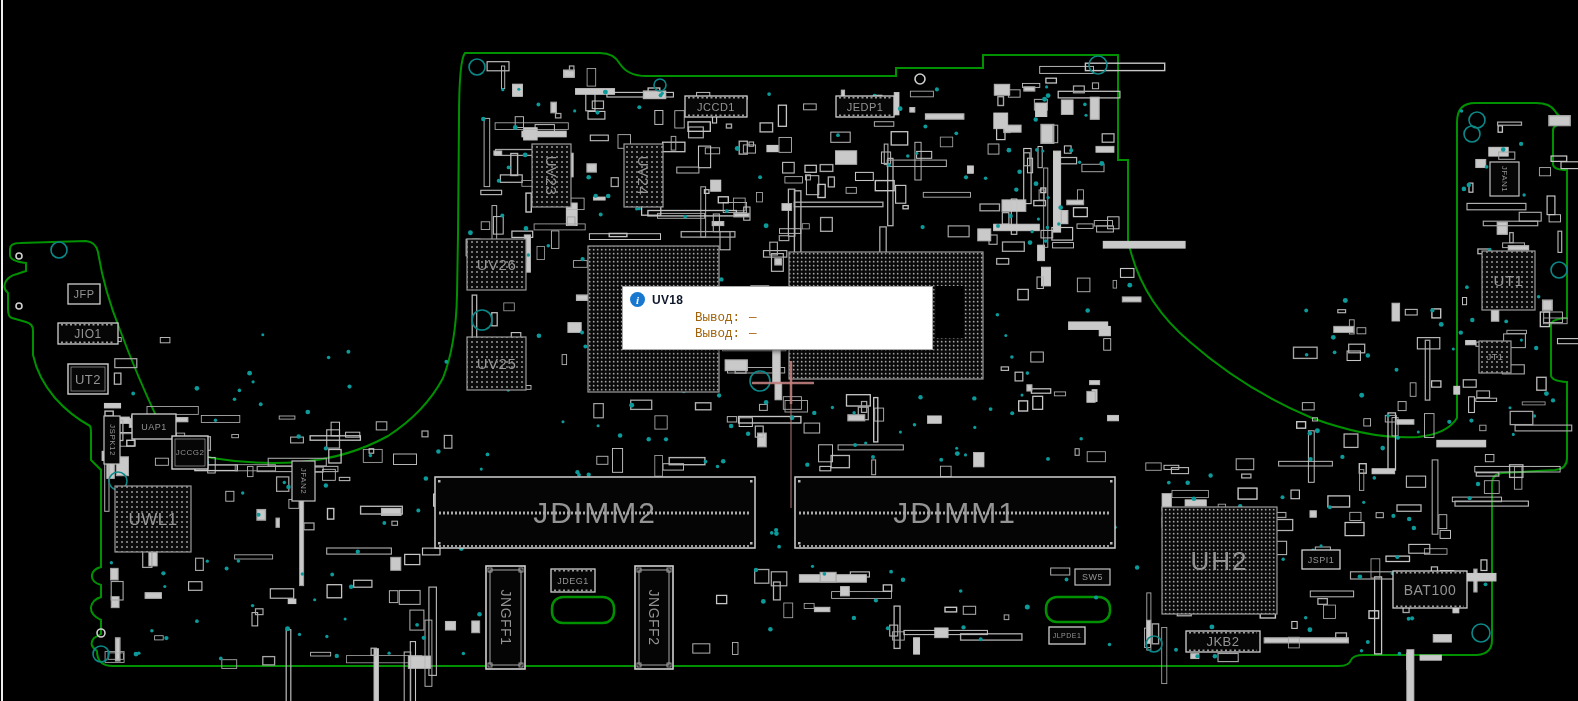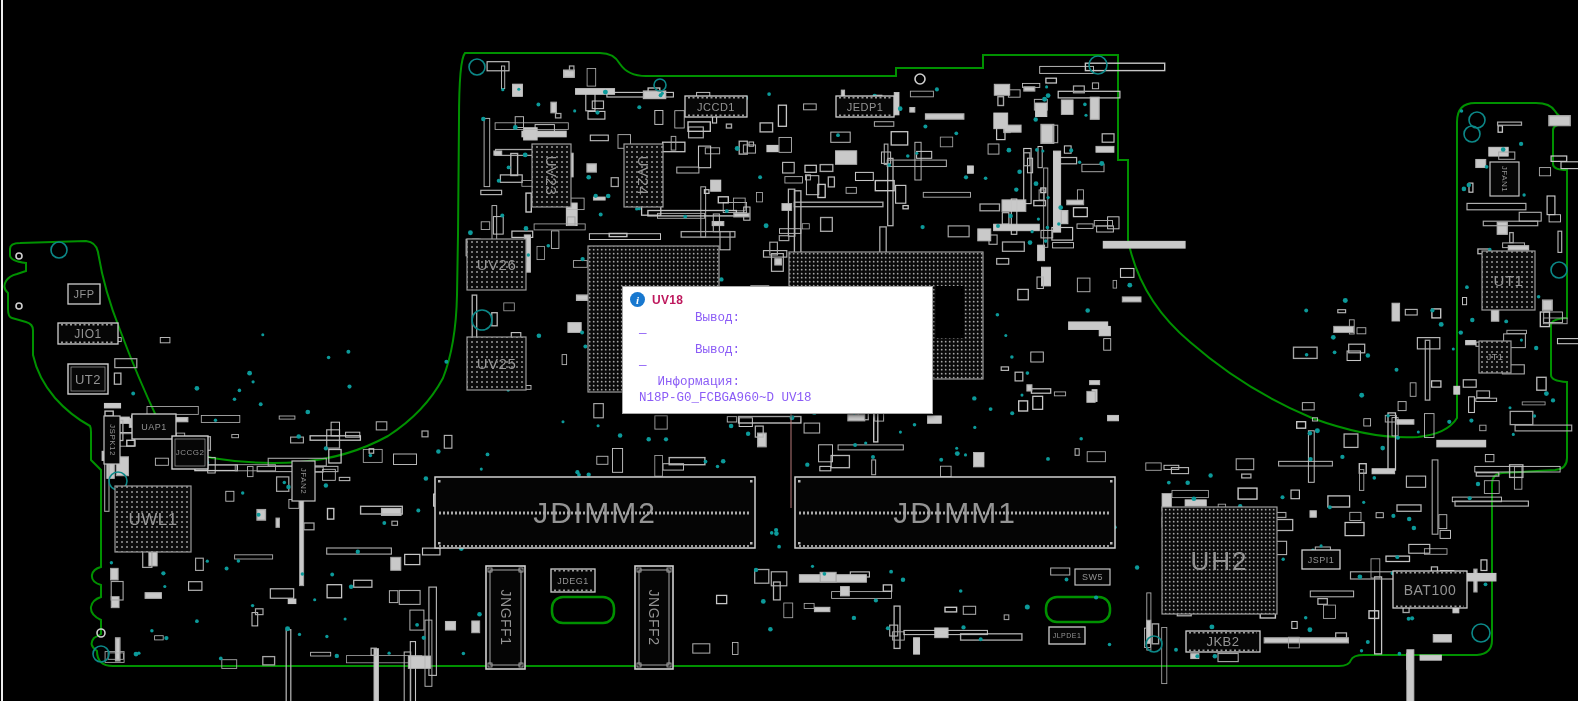--- a/index.html
+++ b/index.html
@@ -14,7 +14,7 @@
   .tt-icon{width:15px;height:15px;border-radius:50%;flex:0 0 15px;
            color:#fff;font:italic bold 11px "Liberation Serif",serif;
            display:flex;align-items:center;justify-content:center;}
-  .tt-title{font:bold 12px "Liberation Sans",sans-serif;color:#be185d;letter-spacing:.3px;}
+  .tt-title{font:bold 12px "Liberation Sans",sans-serif;color:#0f172a;letter-spacing:.3px;}
   .tt-rows{margin-top:2px;}
   .tt-row{display:flex;font:12.5px "Liberation Mono",monospace;color:#8b5cf6;line-height:16px;flex-direction:column;}
   .tt-lbl{width:110px;text-align:right;white-space:pre;}

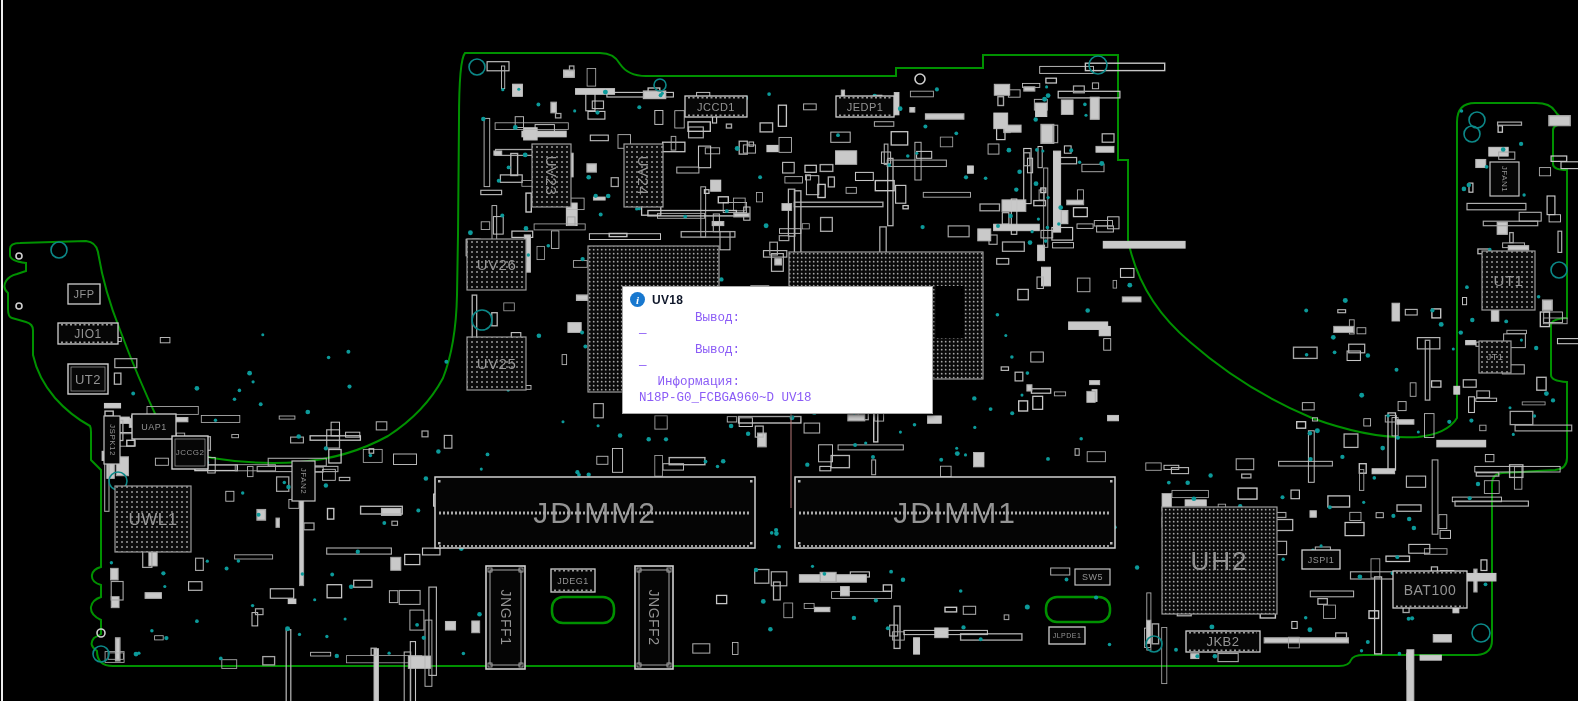--- a/index.html
+++ b/index.html
@@ -16,7 +16,7 @@
            display:flex;align-items:center;justify-content:center;}
   .tt-title{font:bold 12px "Liberation Sans",sans-serif;color:#0f172a;letter-spacing:.3px;}
   .tt-rows{margin-top:2px;}
-  .tt-row{display:flex;font:12.5px "Liberation Mono",monospace;color:#8b5cf6;line-height:16px;flex-direction:column;}
+  .tt-row{display:flex;font:12.5px "Liberation Mono",monospace;color:#a16207;line-height:16px;}
   .tt-lbl{width:110px;text-align:right;white-space:pre;}
   .tt-val{margin-left:9px;white-space:pre;}
 </style>

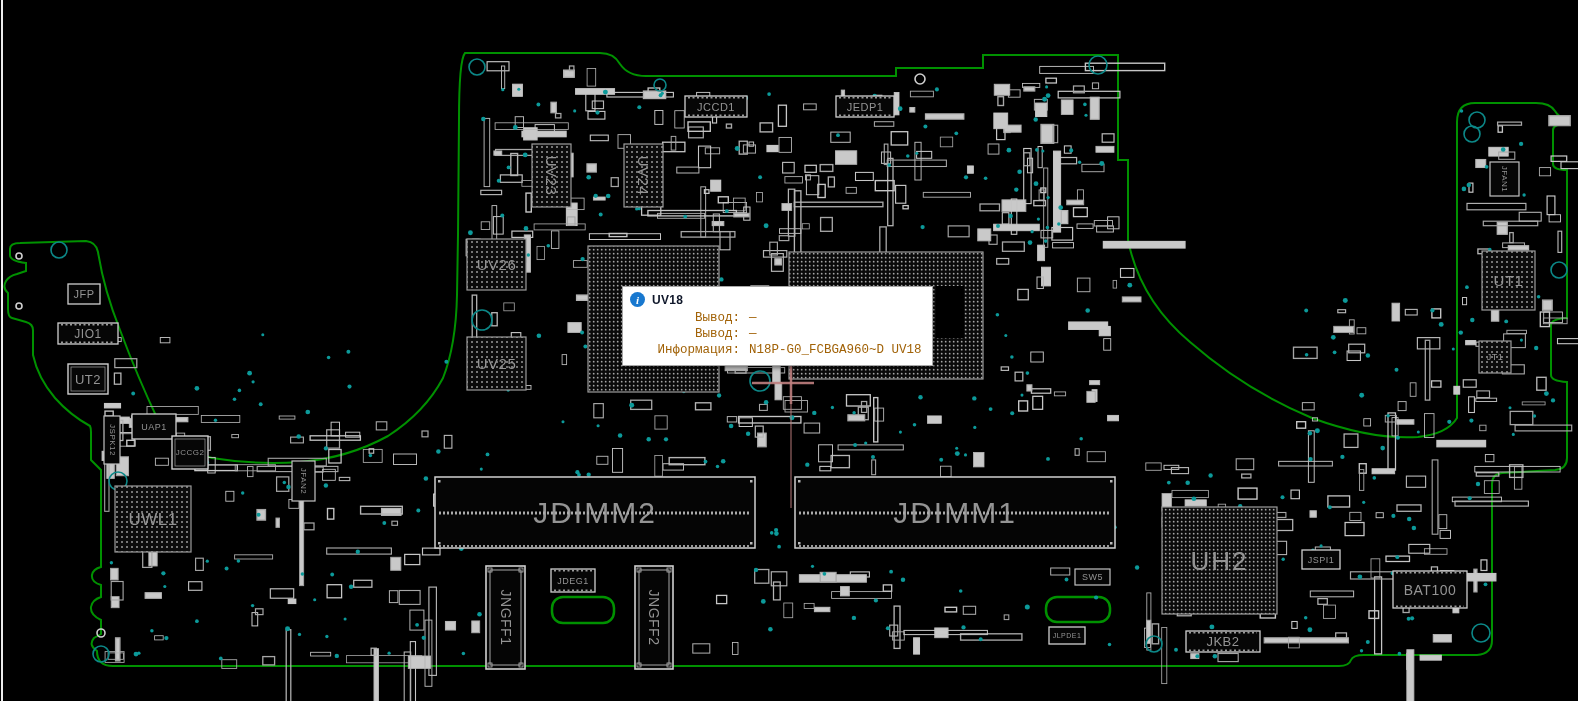--- a/index.html
+++ b/index.html
@@ -1129,10 +1129,6 @@
           <span class="tt-lbl">Вывод:</span>
           <span class="tt-val">—</span>
         </div>
-        <div class="tt-row">
-          <span class="tt-lbl">Информация:</span>
-          <span class="tt-val">N18P-G0_FCBGA960~D UV18</span>
-        </div>
       </div>
   </div>
 </div>

